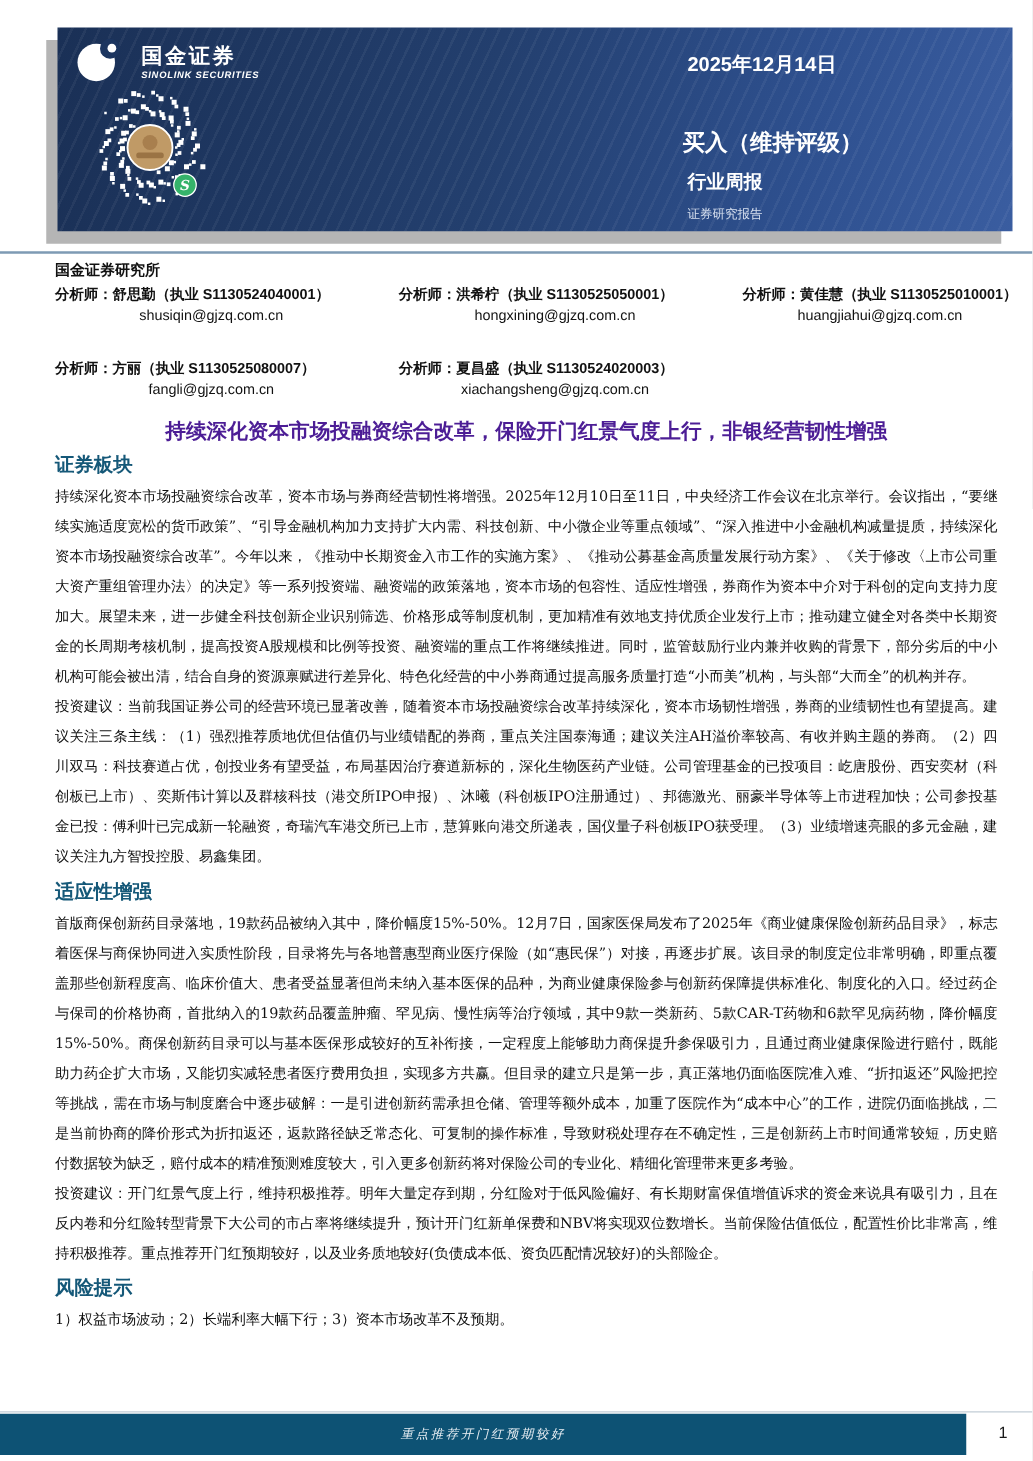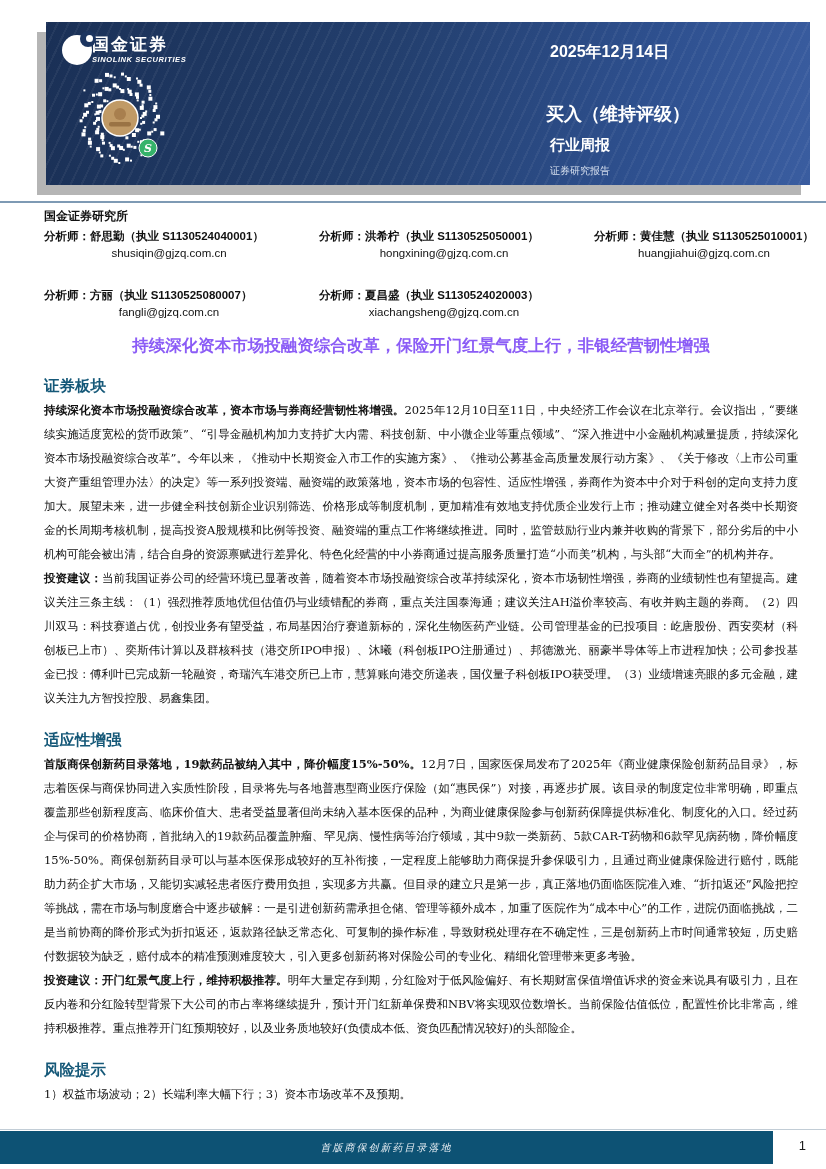--- a/index.html
+++ b/index.html
@@ -18,7 +18,7 @@
     box-shadow:-9px 10px 0 0 #b5b5b5;
     color:#fff;
   }
-  .brand { position:absolute; left:16px; top:13px; display:flex; align-items:flex-start; gap:0; }
+  .brand { position:absolute; left:16px; top:13px; display:flex; align-items:flex-start; gap:21px; }
   .brand-mark { position:relative; width:30px; height:30px; }
   .brand-mark .disc { position:absolute; inset:0; border-radius:50%; background:#fff; }
   .brand-mark .notch { position:absolute; right:-4px; top:-4px; width:16px; height:16px; border-radius:50%; background:#1c3560; }

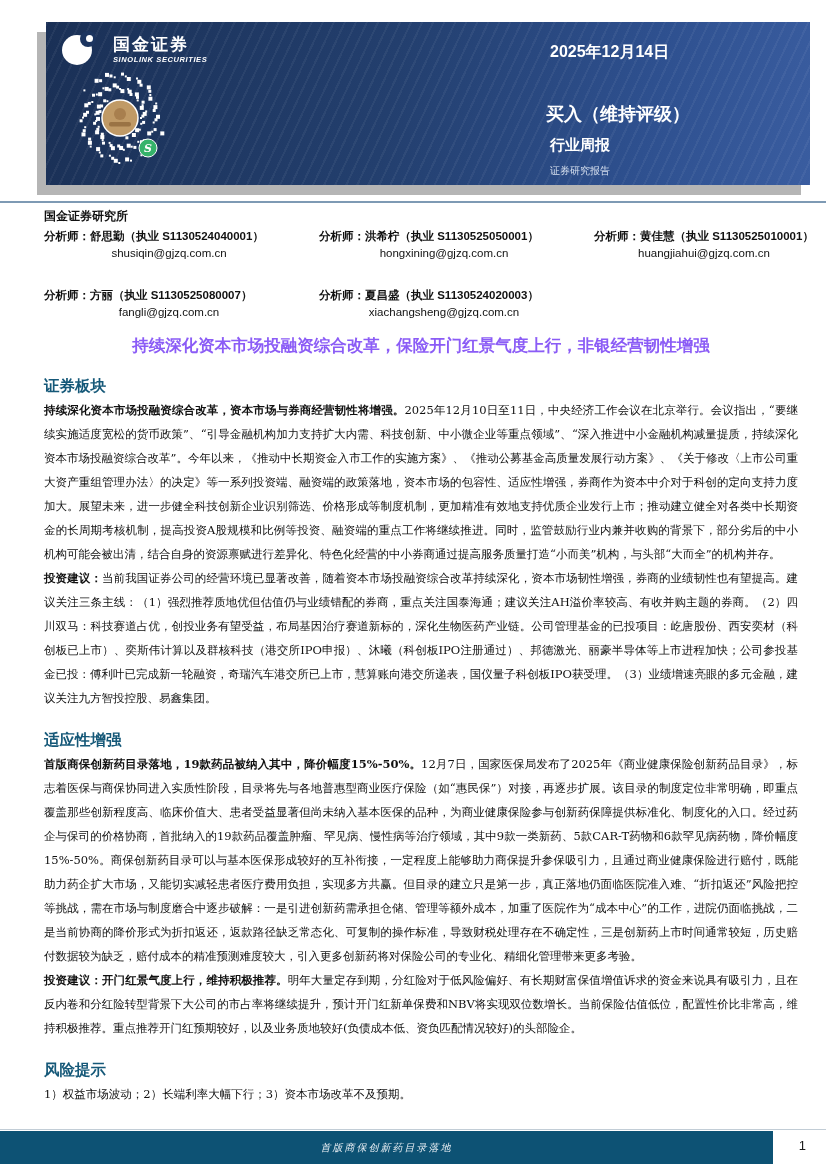--- a/index.html
+++ b/index.html
@@ -48,7 +48,7 @@
   .analyst .a-email { font-size:11.5px; color:#111; line-height:17px;text-align:center; }
   .page-title {
     margin-top:13px; text-align:center;
-    font-size:16.5px; font-weight:bold; color:#8b5cf6; line-height:22px;
+    font-size:16.5px; font-weight:bold; color:#4c1d95; line-height:22px;
   }
   .sec-heading {
     margin-top:18px; font-size:15.5px; font-weight:bold; color:#155878; line-height:24px;

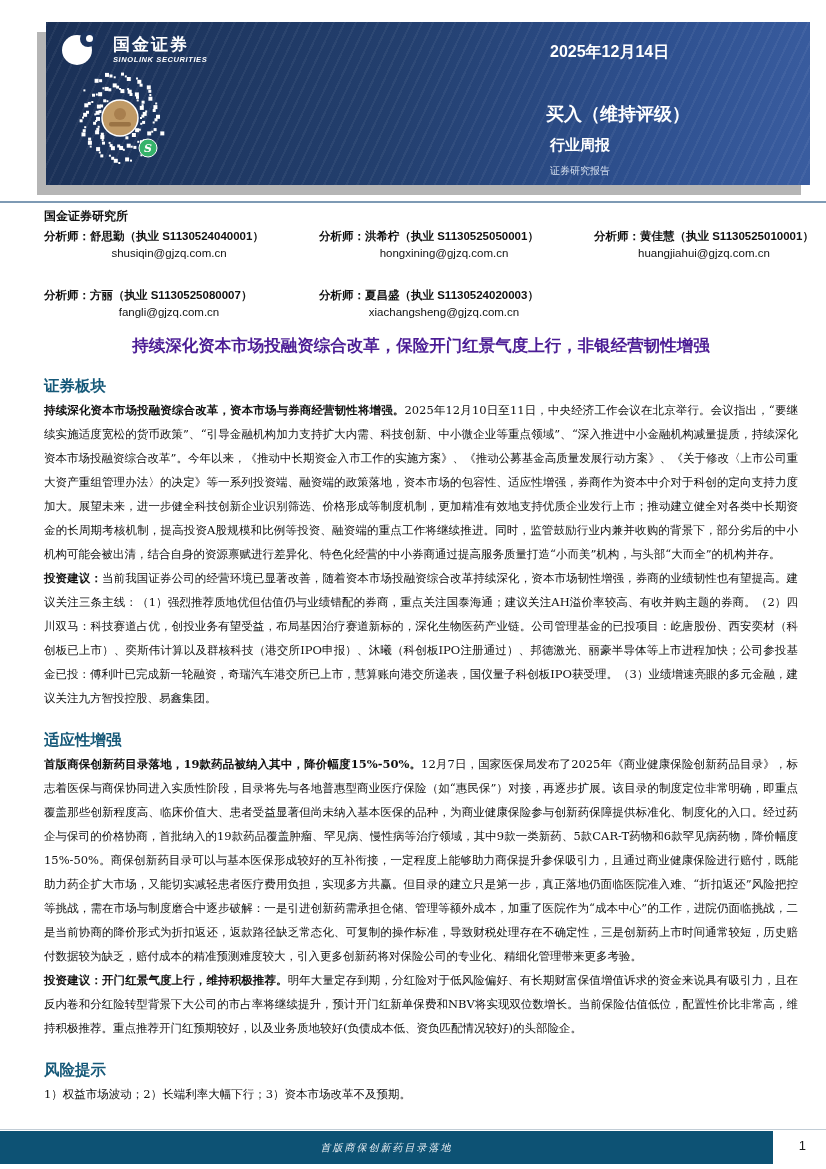--- a/index.html
+++ b/index.html
@@ -51,7 +51,7 @@
     font-size:16.5px; font-weight:bold; color:#4c1d95; line-height:22px;
   }
   .sec-heading {
-    margin-top:18px; font-size:15.5px; font-weight:bold; color:#155878; line-height:24px;
+    margin-top:5px; font-size:15.5px; font-weight:bold; color:#155878; line-height:24px;
   }
   .para {
     font-family:"DejaVu Serif", serif;

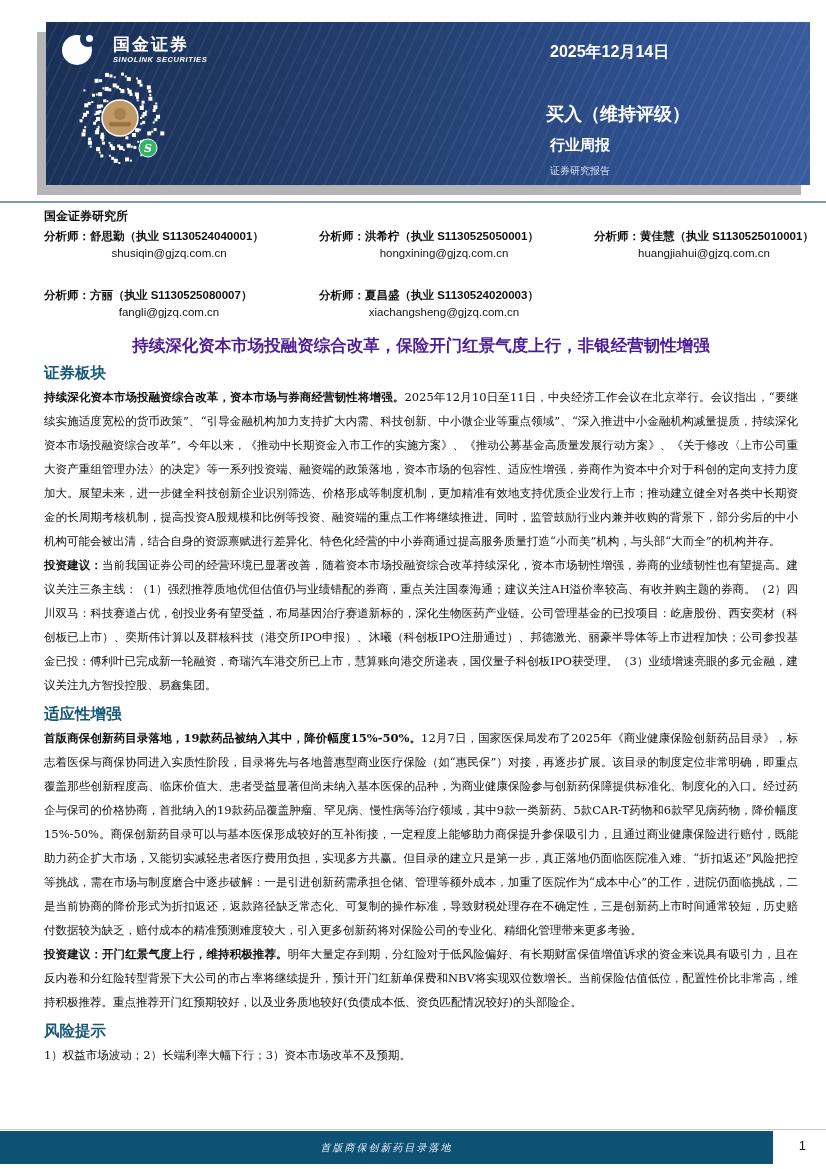--- a/index.html
+++ b/index.html
@@ -57,7 +57,7 @@
     font-family:"DejaVu Serif", serif;
     font-size:11.5px; color:#101010; line-height:24px; text-align:justify;
   }
-  .para .lead { font-weight:bold; }
+  .para .lead { font-weight:normal; }
   
   .footer-line { position:absolute; left:0; top:1129px; width:100%; height:1px; background:#c2cdd6; }
   .footer-bar {

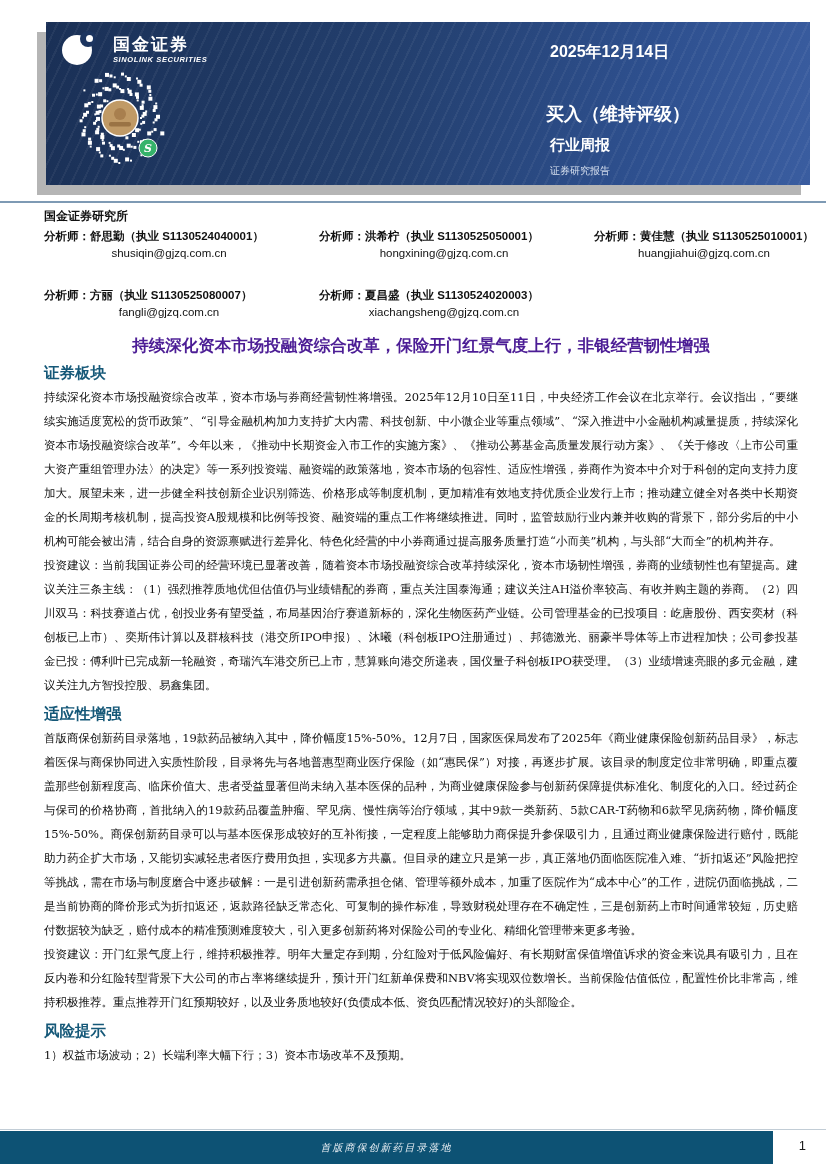--- a/index.html
+++ b/index.html
@@ -262,7 +262,7 @@
 
   <div class="footer-line"></div>
   <div class="footer-bar">
-    <span class="disclaimer">首版商保创新药目录落地</span>
+    <span class="disclaimer">重点推荐开门红预期较好</span>
   </div>
   <span class="page-num">1</span>
 

